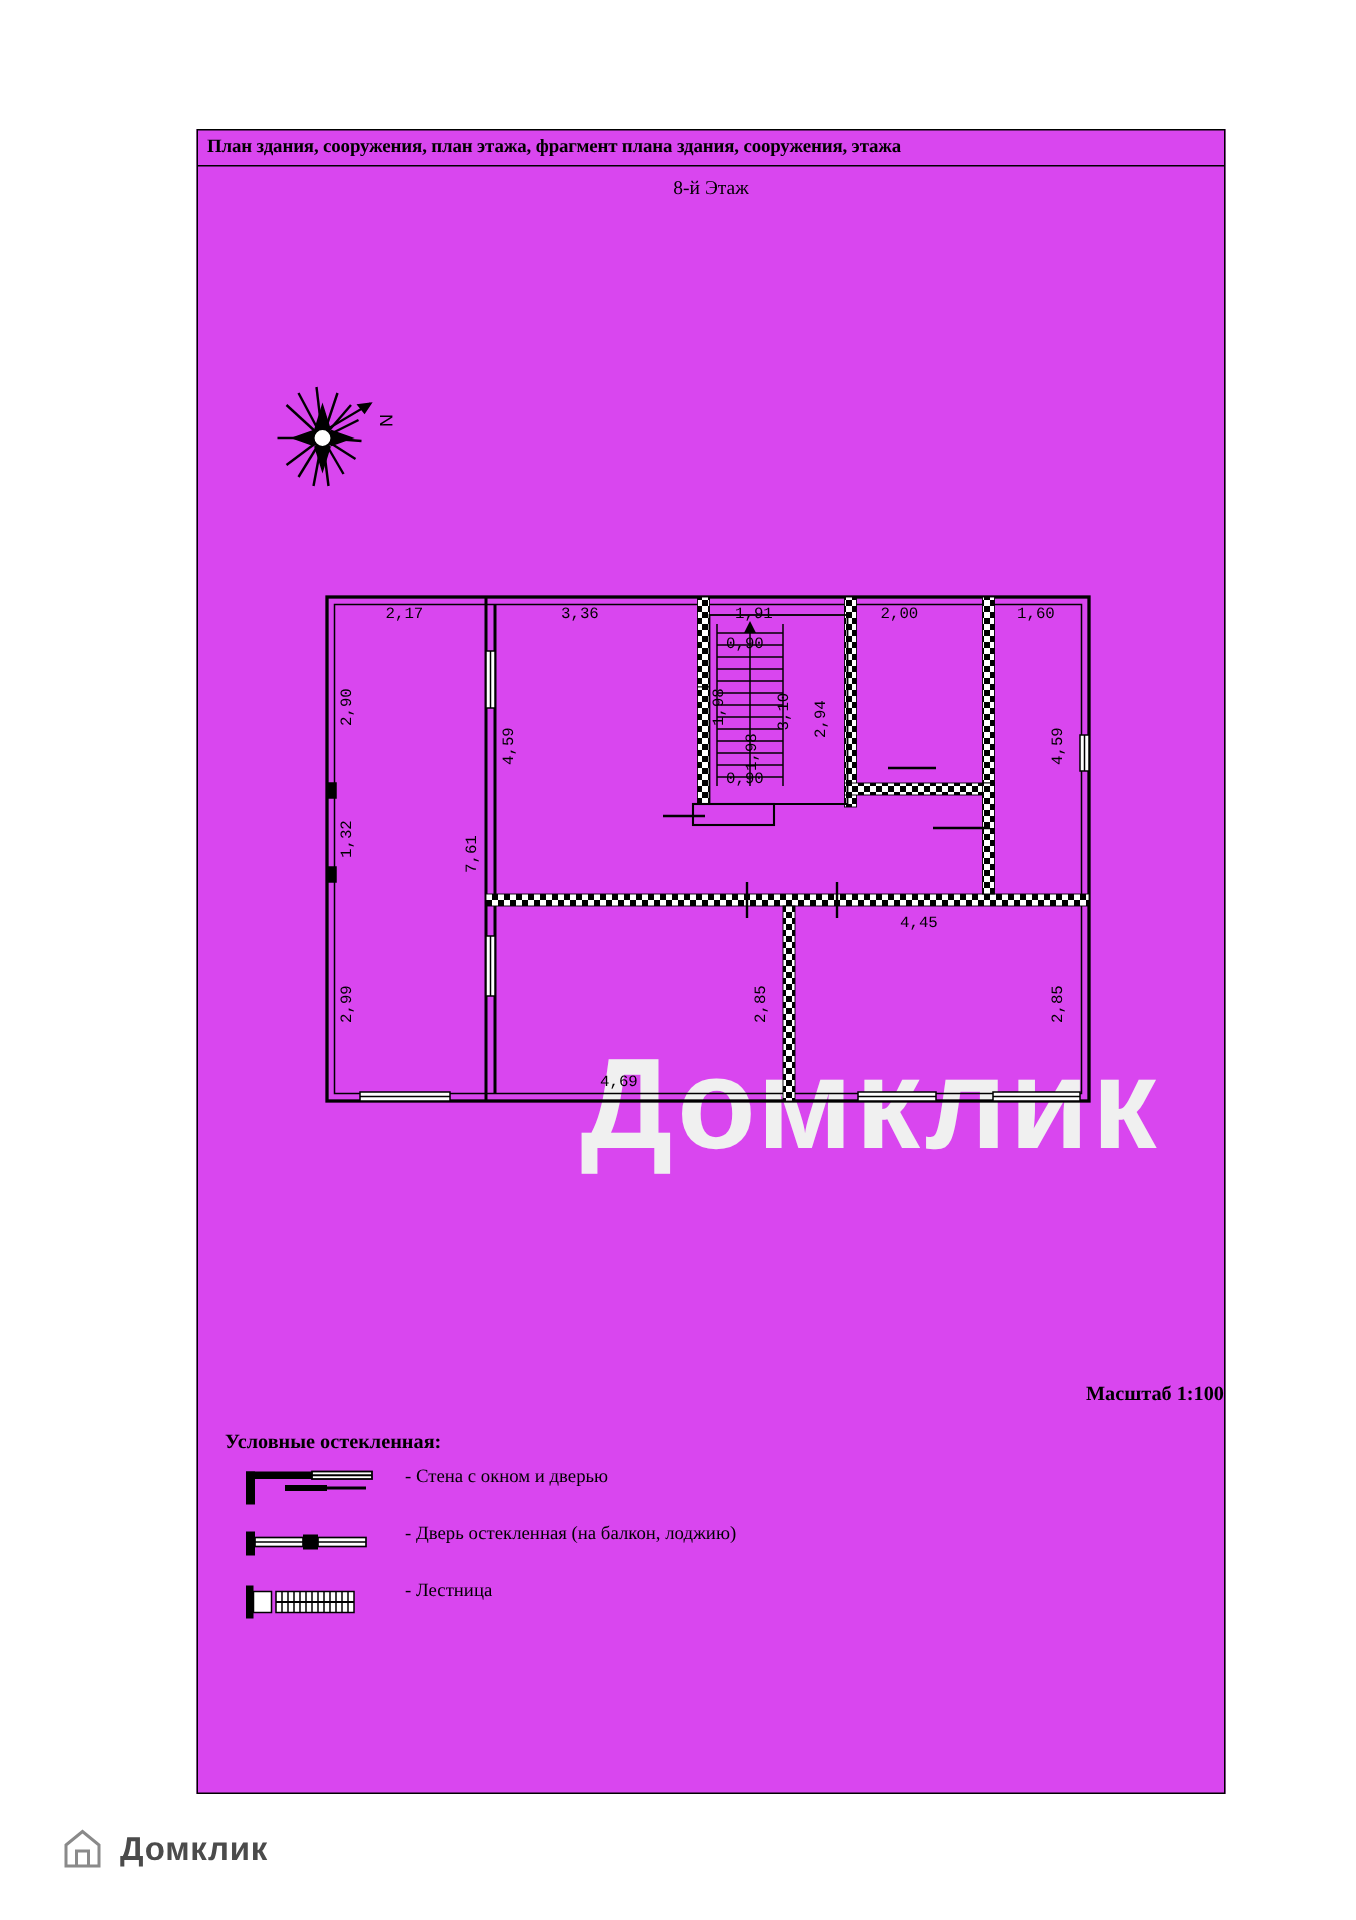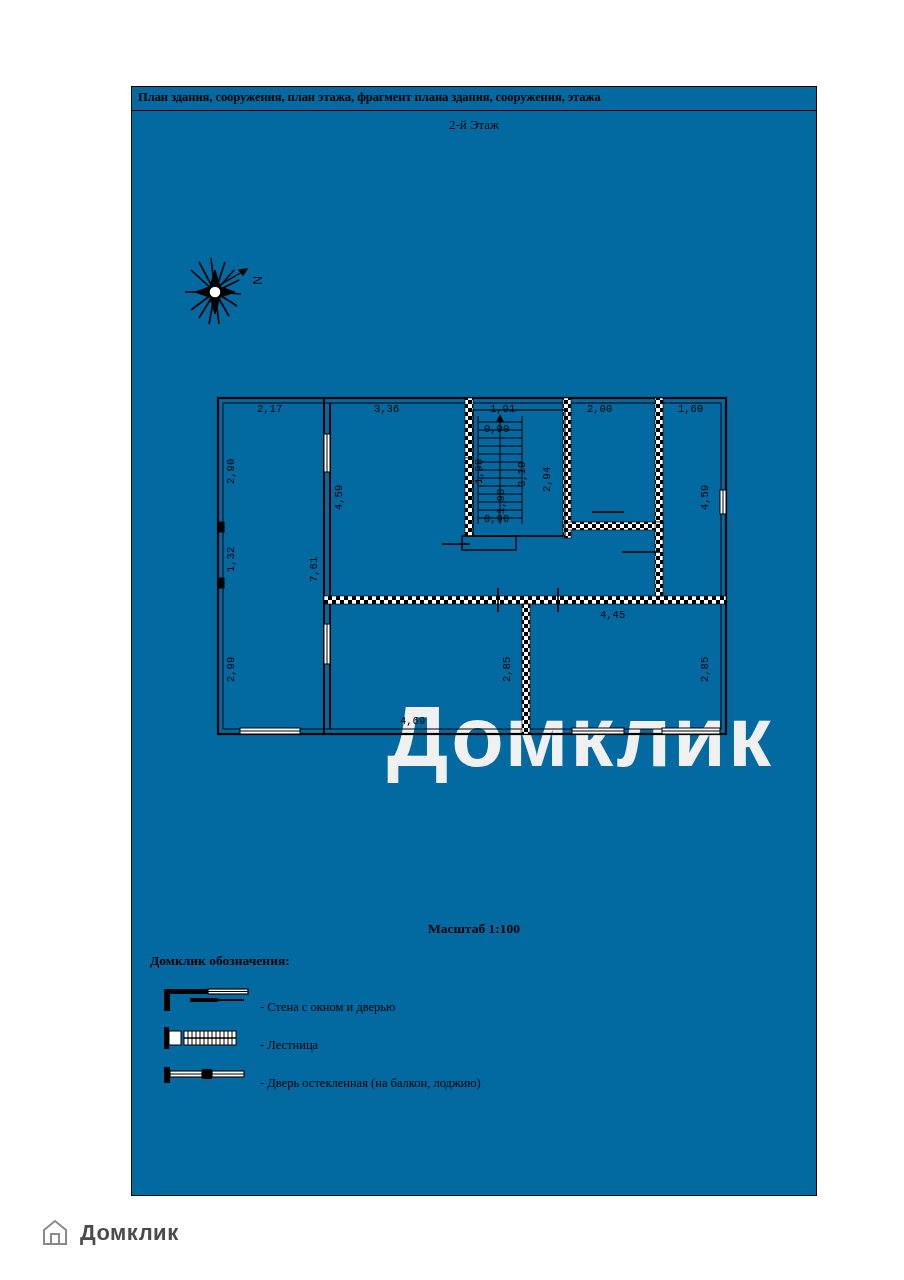--- a/index.html
+++ b/index.html
@@ -25,7 +25,7 @@
     height: 1110px;
     border: 1px solid #000;
     box-sizing: border-box;
-    background: #0369a1;
+    background: #d946ef;
   }
 
   #title-bar {

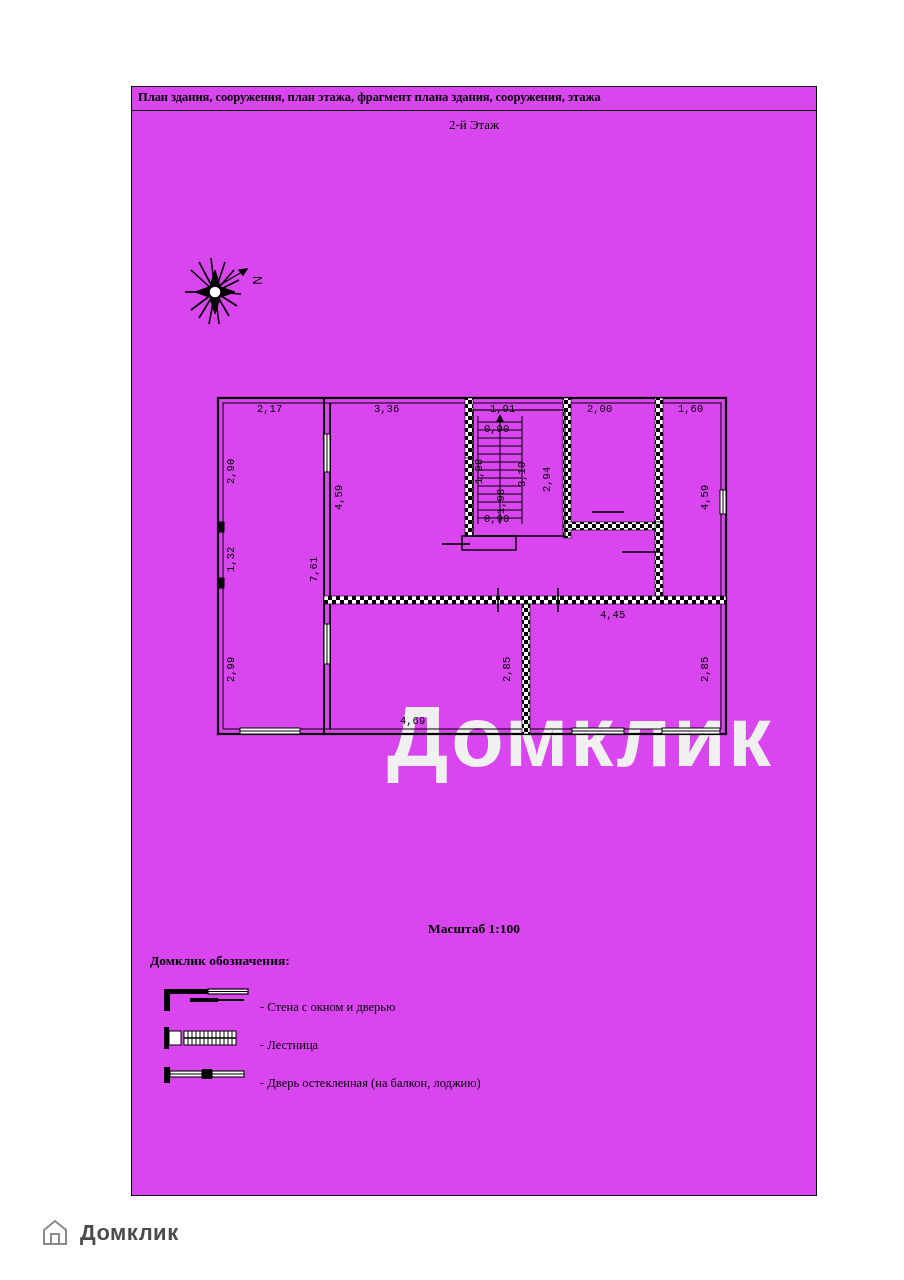--- a/index.html
+++ b/index.html
@@ -155,7 +155,7 @@
     <div id="title-text">План здания, сооружения, план этажа, фрагмент плана здания, сооружения, этажа</div>
   </div>
 
-  <div id="floor-label">2-й Этаж</div>
+  <div id="floor-label">8-й Этаж</div>
 
   <div id="watermark">Домклик</div>
 

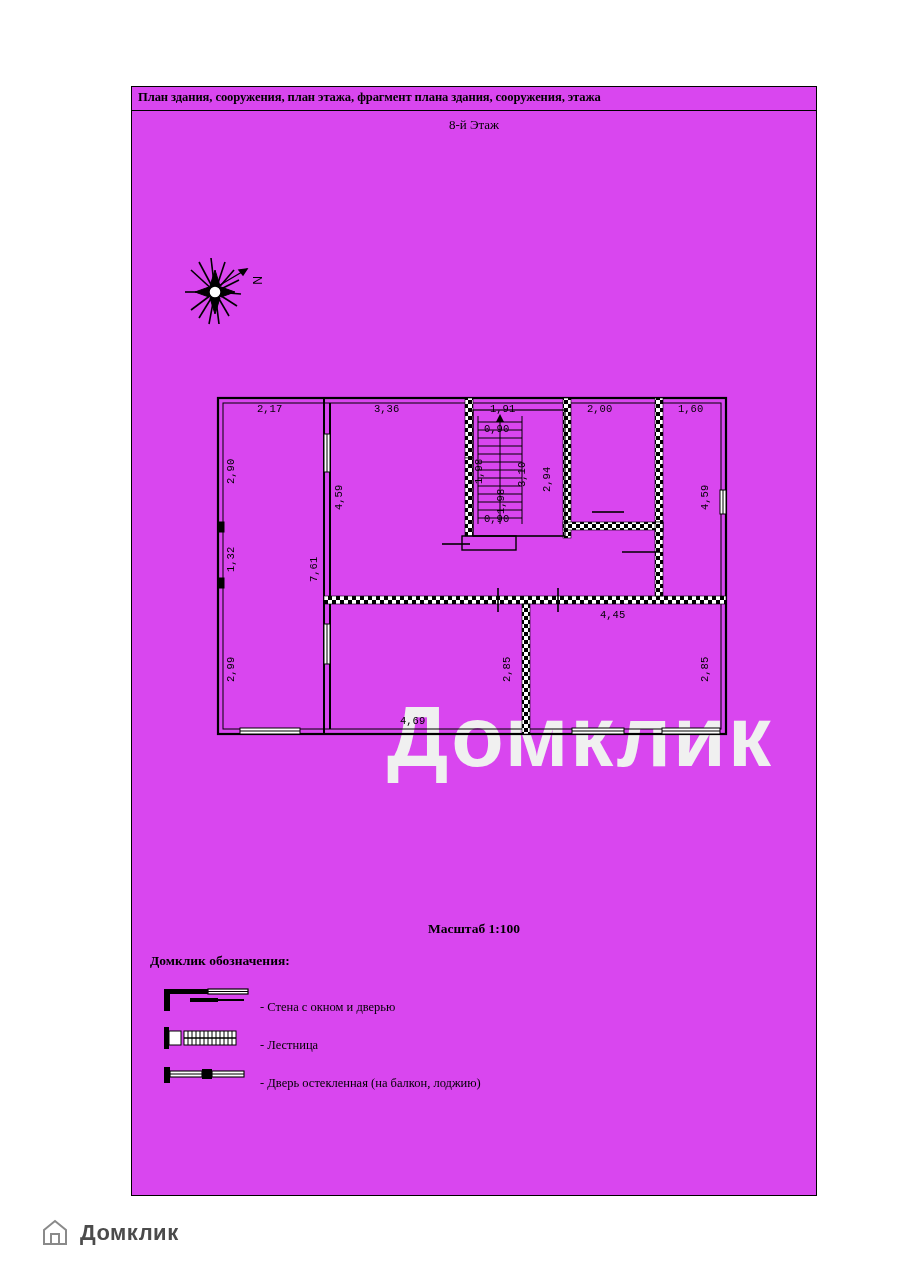--- a/index.html
+++ b/index.html
@@ -81,7 +81,7 @@
     left: 0;
     top: 834px;
     width: 100%;
-    text-align: center;
+    text-align: right;
     font-size: 13.5px;
     font-weight: bold;
   }

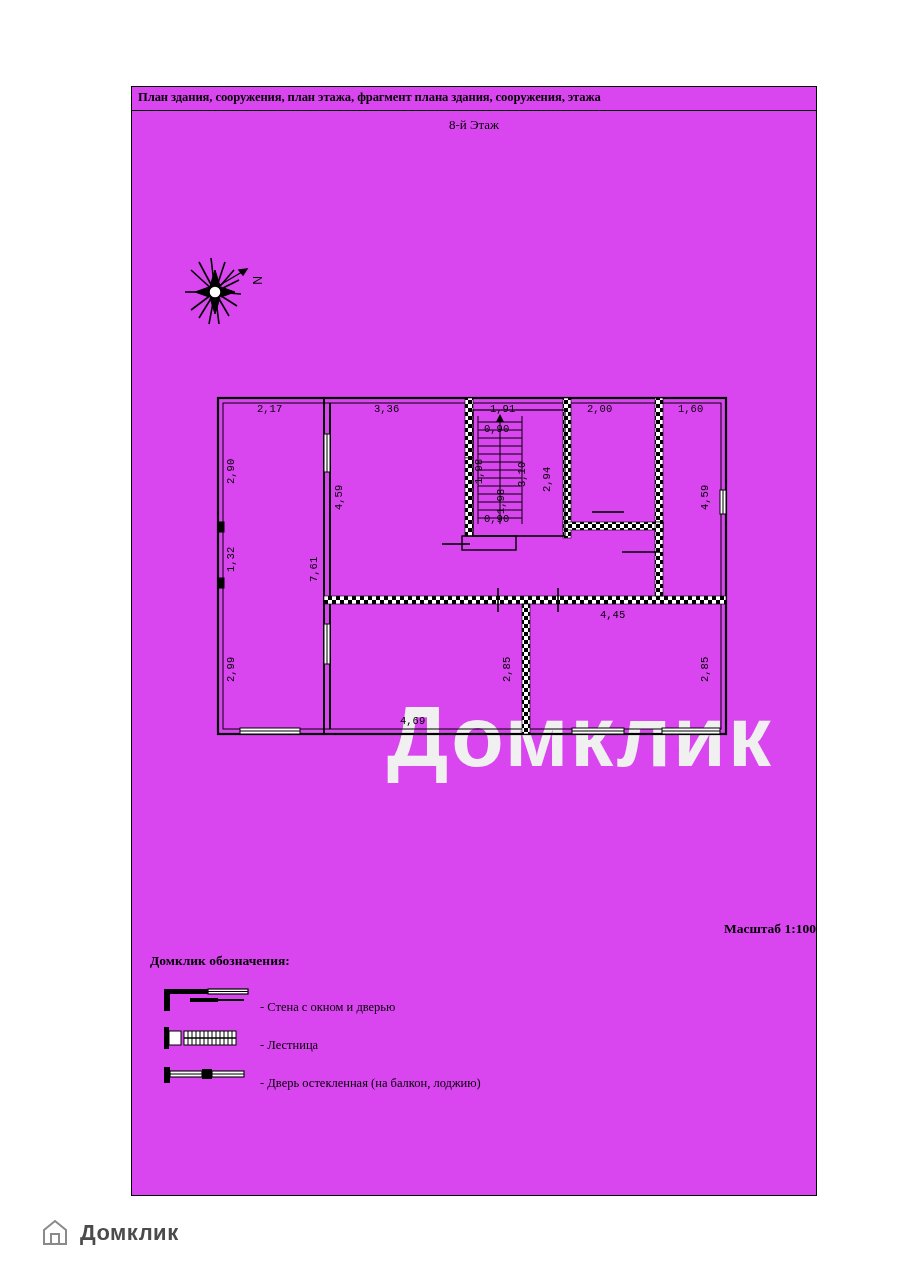--- a/index.html
+++ b/index.html
@@ -318,7 +318,7 @@
   <div id="scale-text">Масштаб 1:100</div>
 
   <div id="legend">
-    <div id="legend-title">Домклик обозначения:</div>
+    <div id="legend-title">Условные остекленная:</div>
 
     <div class="legend-row">
       <div class="legend-sym">

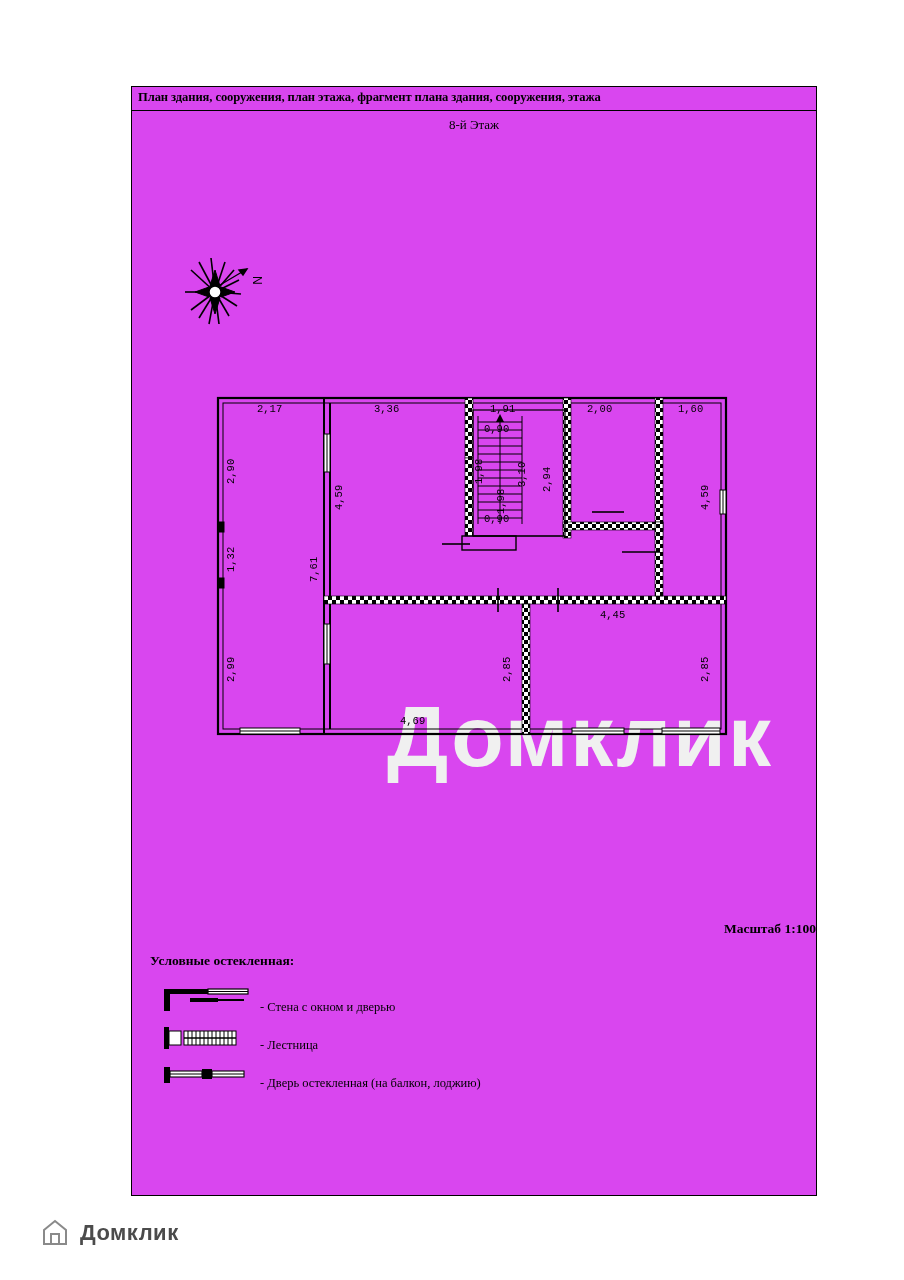--- a/index.html
+++ b/index.html
@@ -100,8 +100,9 @@
   }
   .legend-row {
     display: flex;
-    align-items: flex-end;
+    align-items: flex-start;
     height: 38px;
+    gap: 10px;
   }
   .legend-sym {
     width: 100px;

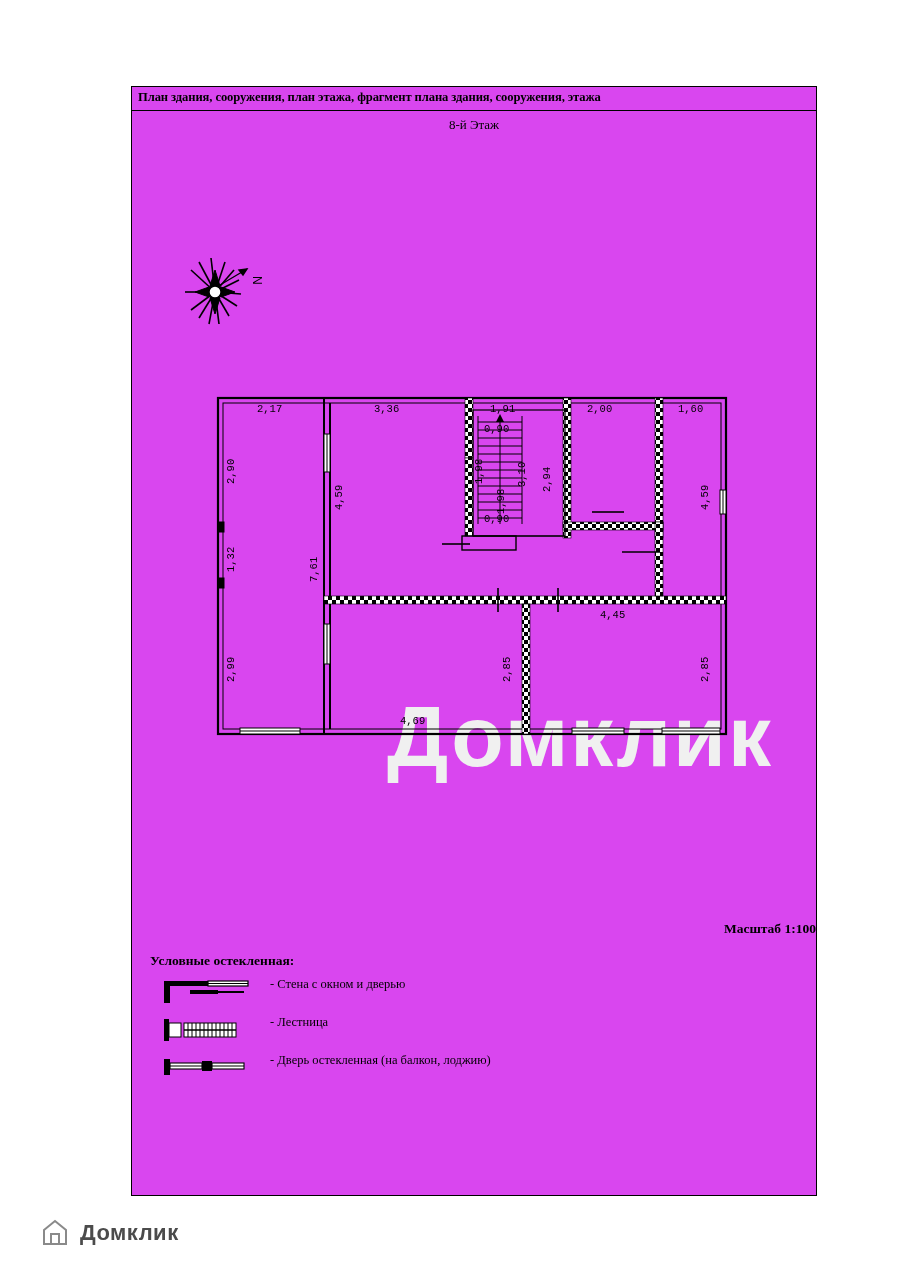--- a/index.html
+++ b/index.html
@@ -335,6 +335,21 @@
         </svg>
       </div>
       <div class="legend-text">- Стена с окном и дверью</div>
+    </div>
+
+    <div class="legend-row">
+      <div class="legend-sym">
+        <svg width="100" height="30" viewBox="0 0 100 30" xmlns="http://www.w3.org/2000/svg">
+          <g stroke="#000" fill="none" stroke-width="1.1">
+            <rect x="4" y="6" width="6" height="16" fill="#000" stroke="none"></rect>
+            <rect x="10" y="10" width="32" height="6" fill="#fff" stroke="#000"></rect>
+            <rect x="42" y="8" width="10" height="10" fill="#000" stroke="none"></rect>
+            <rect x="52" y="10" width="32" height="6" fill="#fff" stroke="#000"></rect>
+            <line x1="10" y1="13" x2="84" y2="13"></line>
+          </g>
+        </svg>
+      </div>
+      <div class="legend-text">- Дверь остекленная (на балкон, лоджию)</div>
     </div>
 
     <div class="legend-row">
@@ -363,21 +378,6 @@
       <div class="legend-text">- Лестница</div>
     </div>
 
-    <div class="legend-row">
-      <div class="legend-sym">
-        <svg width="100" height="30" viewBox="0 0 100 30" xmlns="http://www.w3.org/2000/svg">
-          <g stroke="#000" fill="none" stroke-width="1.1">
-            <rect x="4" y="6" width="6" height="16" fill="#000" stroke="none"></rect>
-            <rect x="10" y="10" width="32" height="6" fill="#fff" stroke="#000"></rect>
-            <rect x="42" y="8" width="10" height="10" fill="#000" stroke="none"></rect>
-            <rect x="52" y="10" width="32" height="6" fill="#fff" stroke="#000"></rect>
-            <line x1="10" y1="13" x2="84" y2="13"></line>
-          </g>
-        </svg>
-      </div>
-      <div class="legend-text">- Дверь остекленная (на балкон, лоджию)</div>
-    </div>
-
   </div>
 
 </div>

